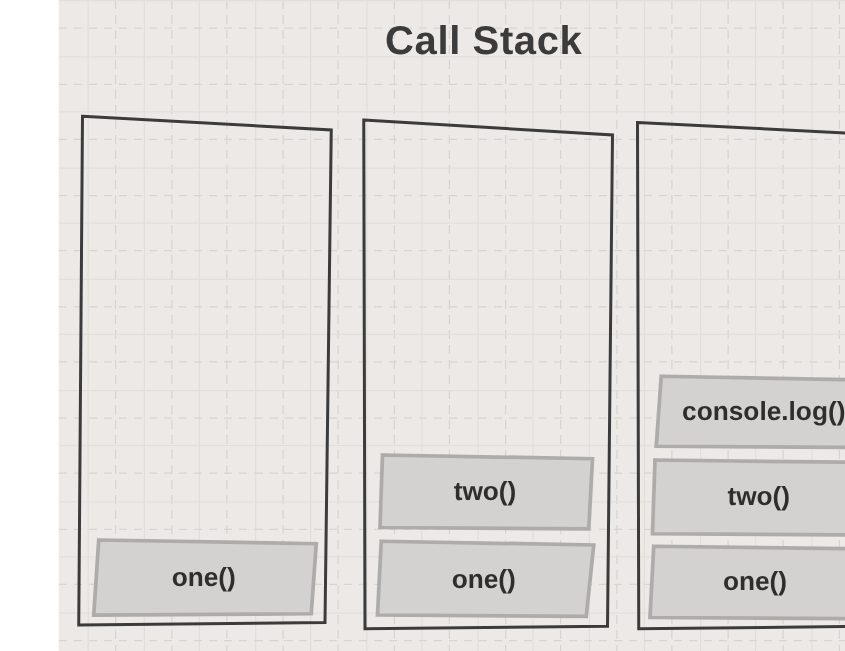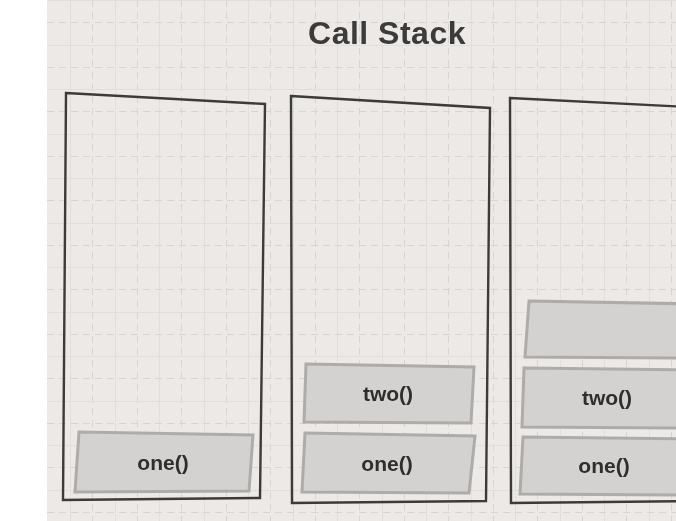--- a/index.html
+++ b/index.html
@@ -158,6 +158,7 @@
     <div class="box-label" style="left:341px; top:394px;">two()</div>
     <div class="box-label" style="left:340px; top:464px;">one()</div>
 
+    <div class="box-label" style="left:564px; top:330px;">console.log()</div>
     <div class="box-label" style="left:560px; top:398px;">two()</div>
     <div class="box-label" style="left:557px; top:466px;">one()</div>
   </div>

